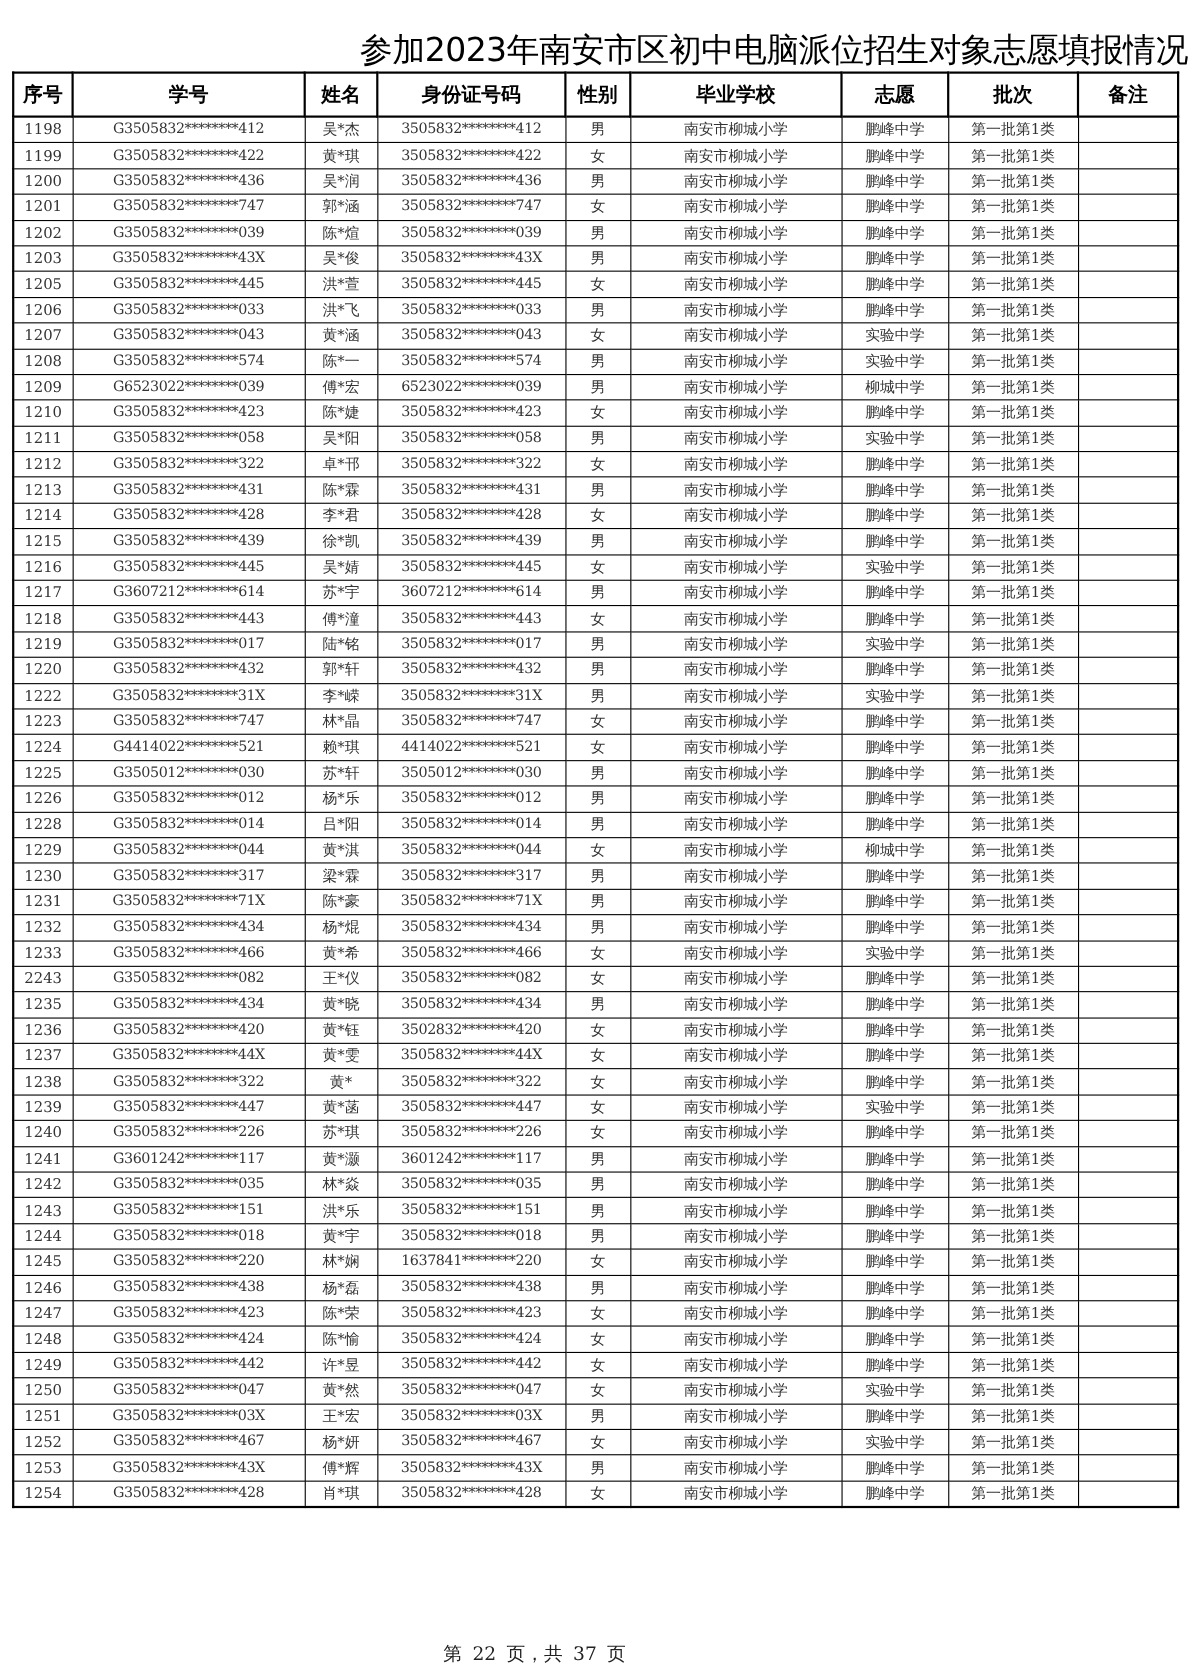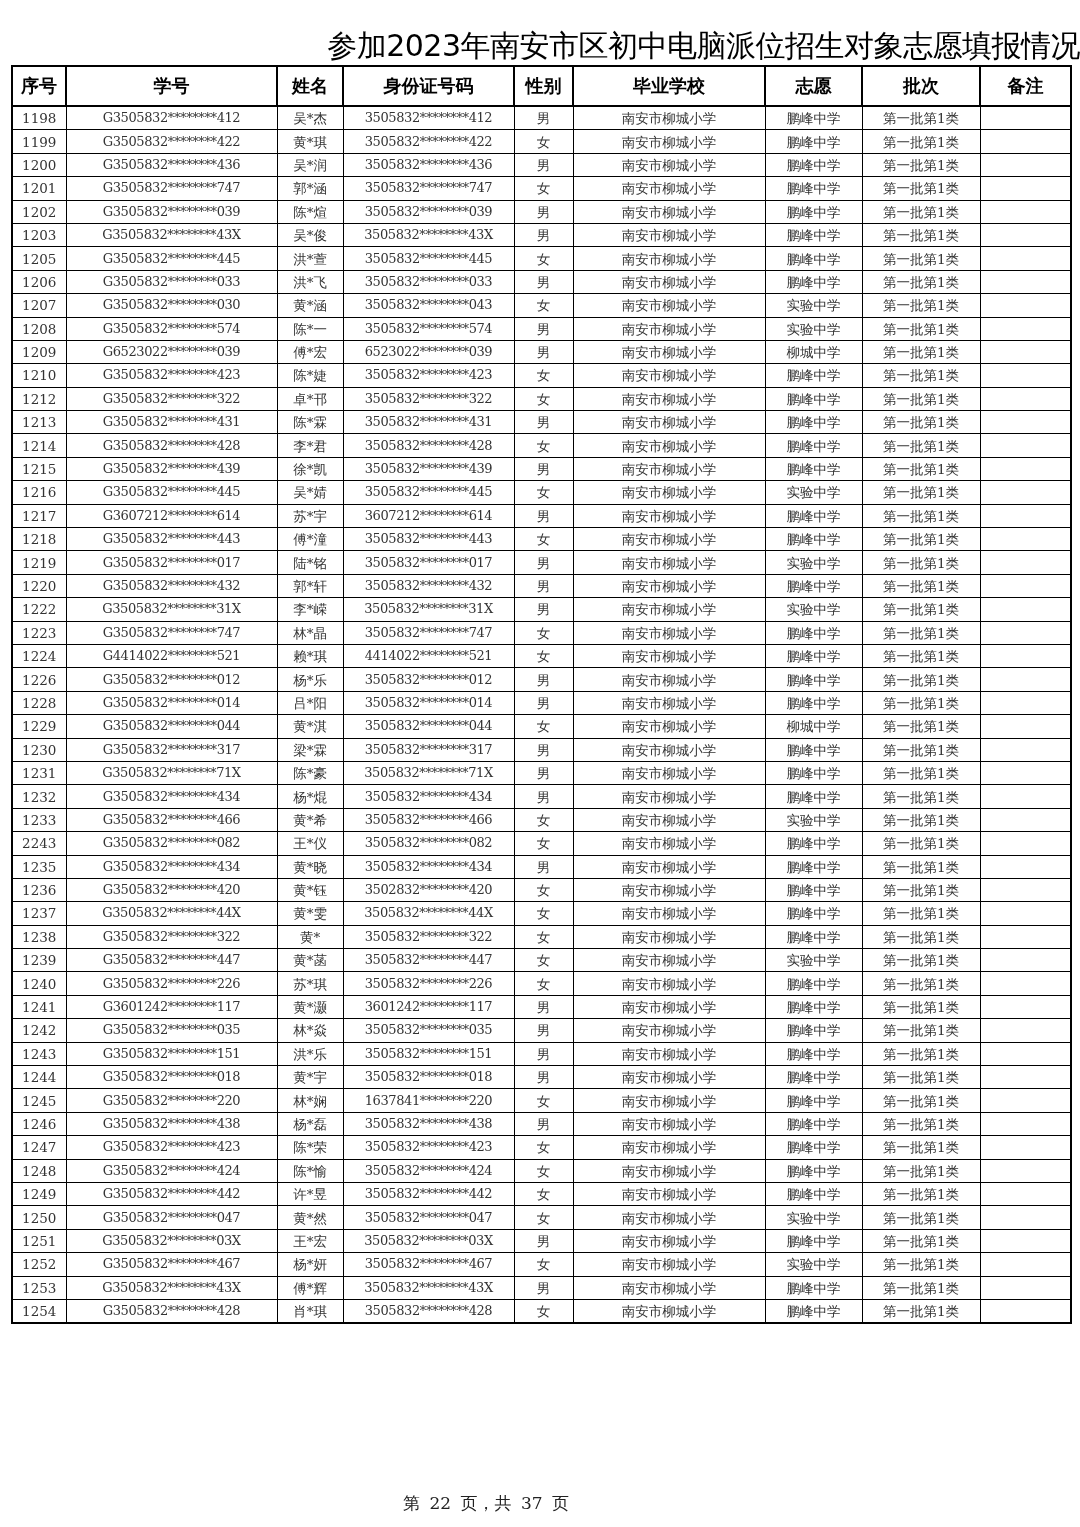--- a/index.html
+++ b/index.html
@@ -162,7 +162,7 @@
       </tr>
       <tr>
         <td>1207</td>
-        <td class="id">G3505832********030</td>
+        <td class="id">G3505832********043</td>
         <td>黄*涵</td>
         <td class="id">3505832********043</td>
         <td>女</td>

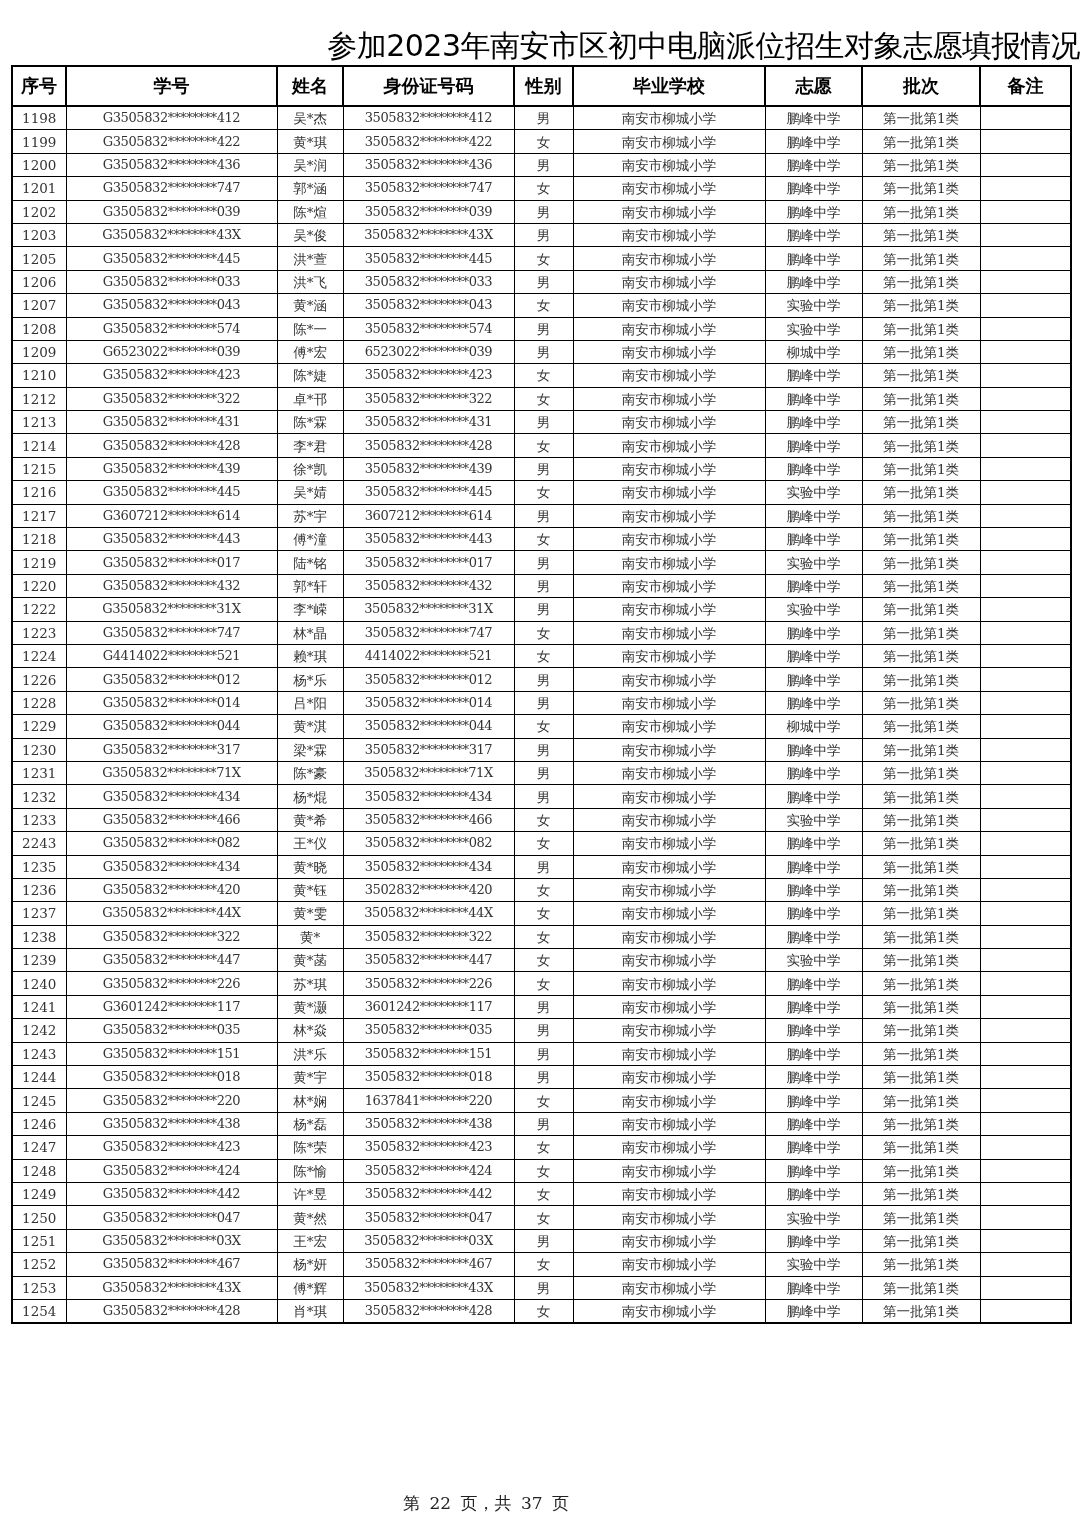--- a/index.html
+++ b/index.html
@@ -205,6 +205,17 @@
         <td></td>
       </tr>
       <tr>
+        <td>1211</td>
+        <td class="id">G3505832********058</td>
+        <td>吴*阳</td>
+        <td class="id">3505832********058</td>
+        <td>男</td>
+        <td>南安市柳城小学</td>
+        <td>实验中学</td>
+        <td>第一批第1类</td>
+        <td></td>
+      </tr>
+      <tr>
         <td>1212</td>
         <td class="id">G3505832********322</td>
         <td>卓*邗</td>

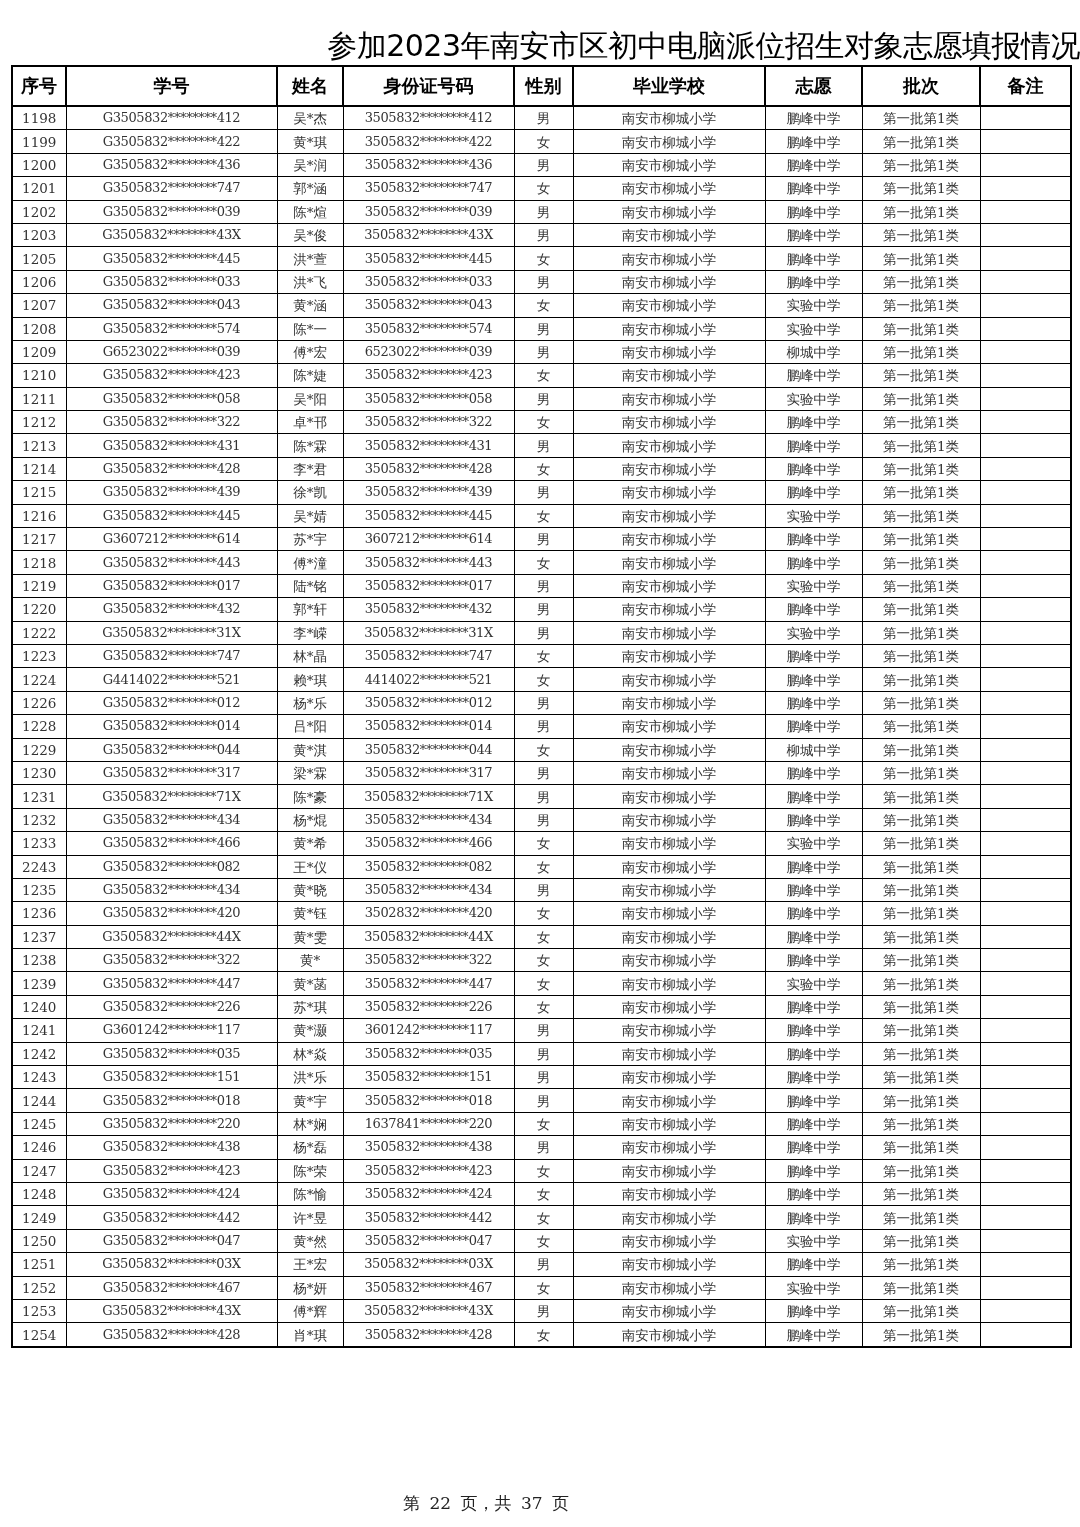--- a/index.html
+++ b/index.html
@@ -348,6 +348,17 @@
         <td></td>
       </tr>
       <tr>
+        <td>1225</td>
+        <td class="id">G3505012********030</td>
+        <td>苏*轩</td>
+        <td class="id">3505012********030</td>
+        <td>男</td>
+        <td>南安市柳城小学</td>
+        <td>鹏峰中学</td>
+        <td>第一批第1类</td>
+        <td></td>
+      </tr>
+      <tr>
         <td>1226</td>
         <td class="id">G3505832********012</td>
         <td>杨*乐</td>

